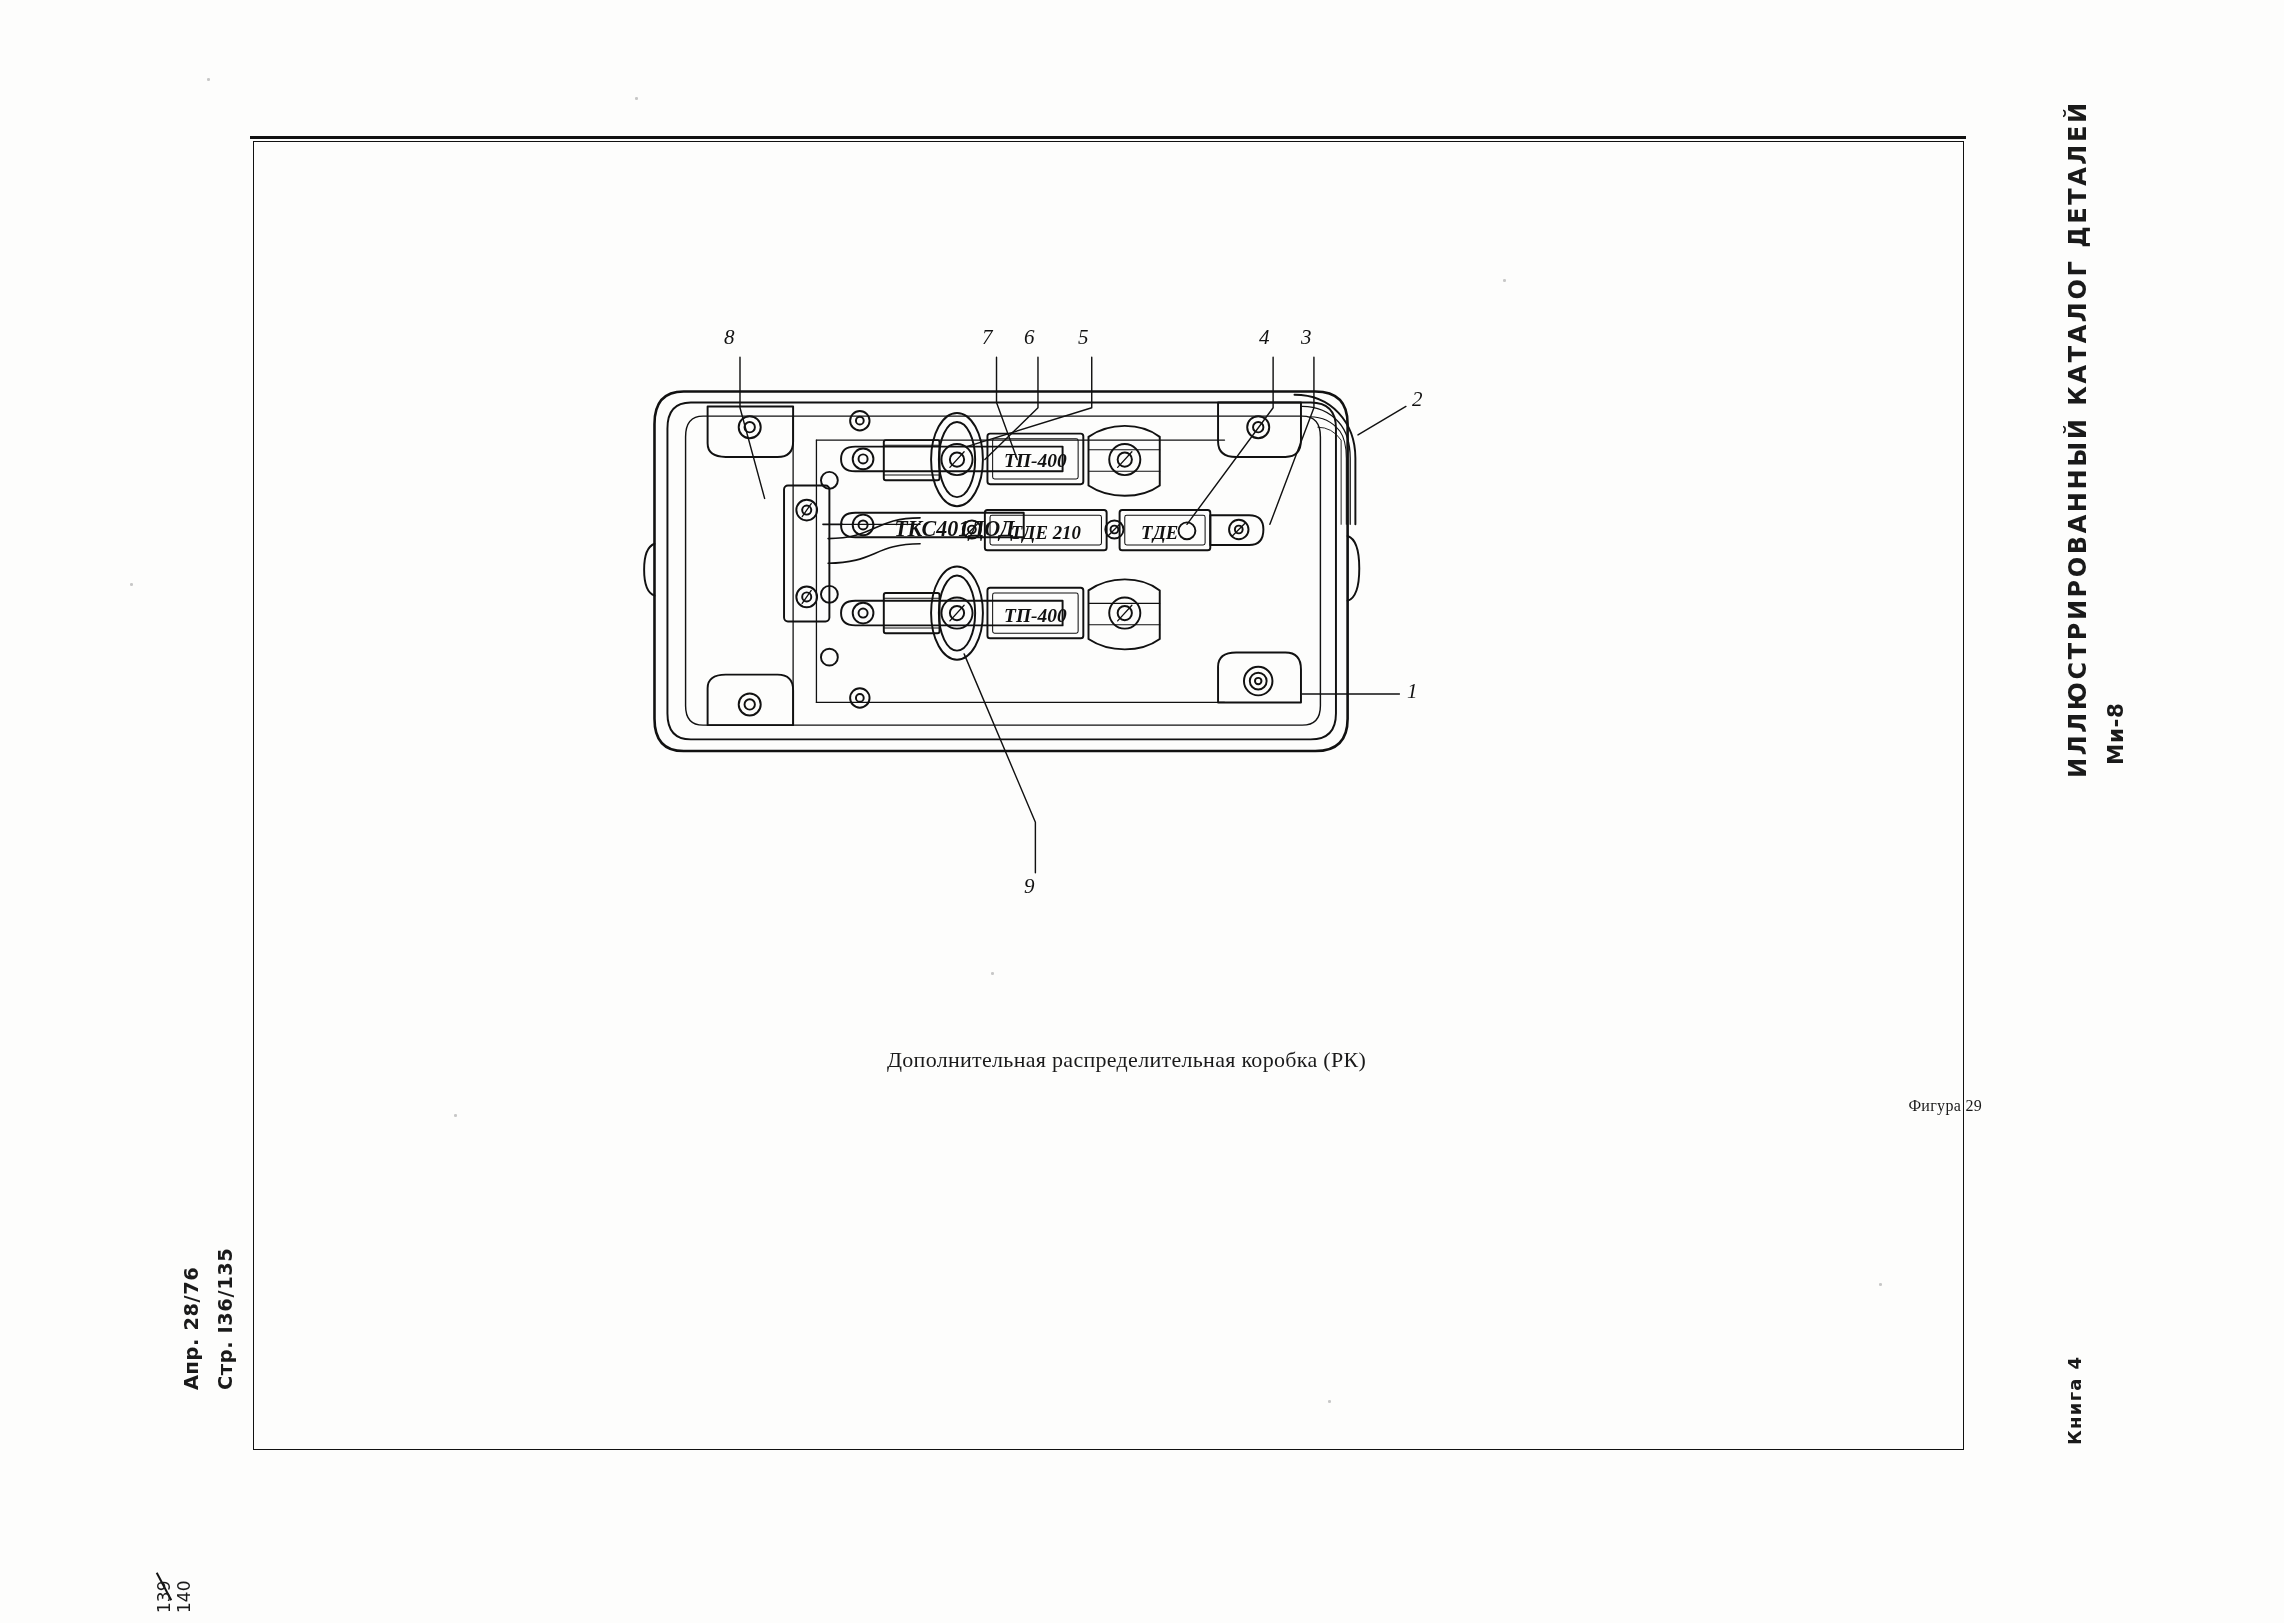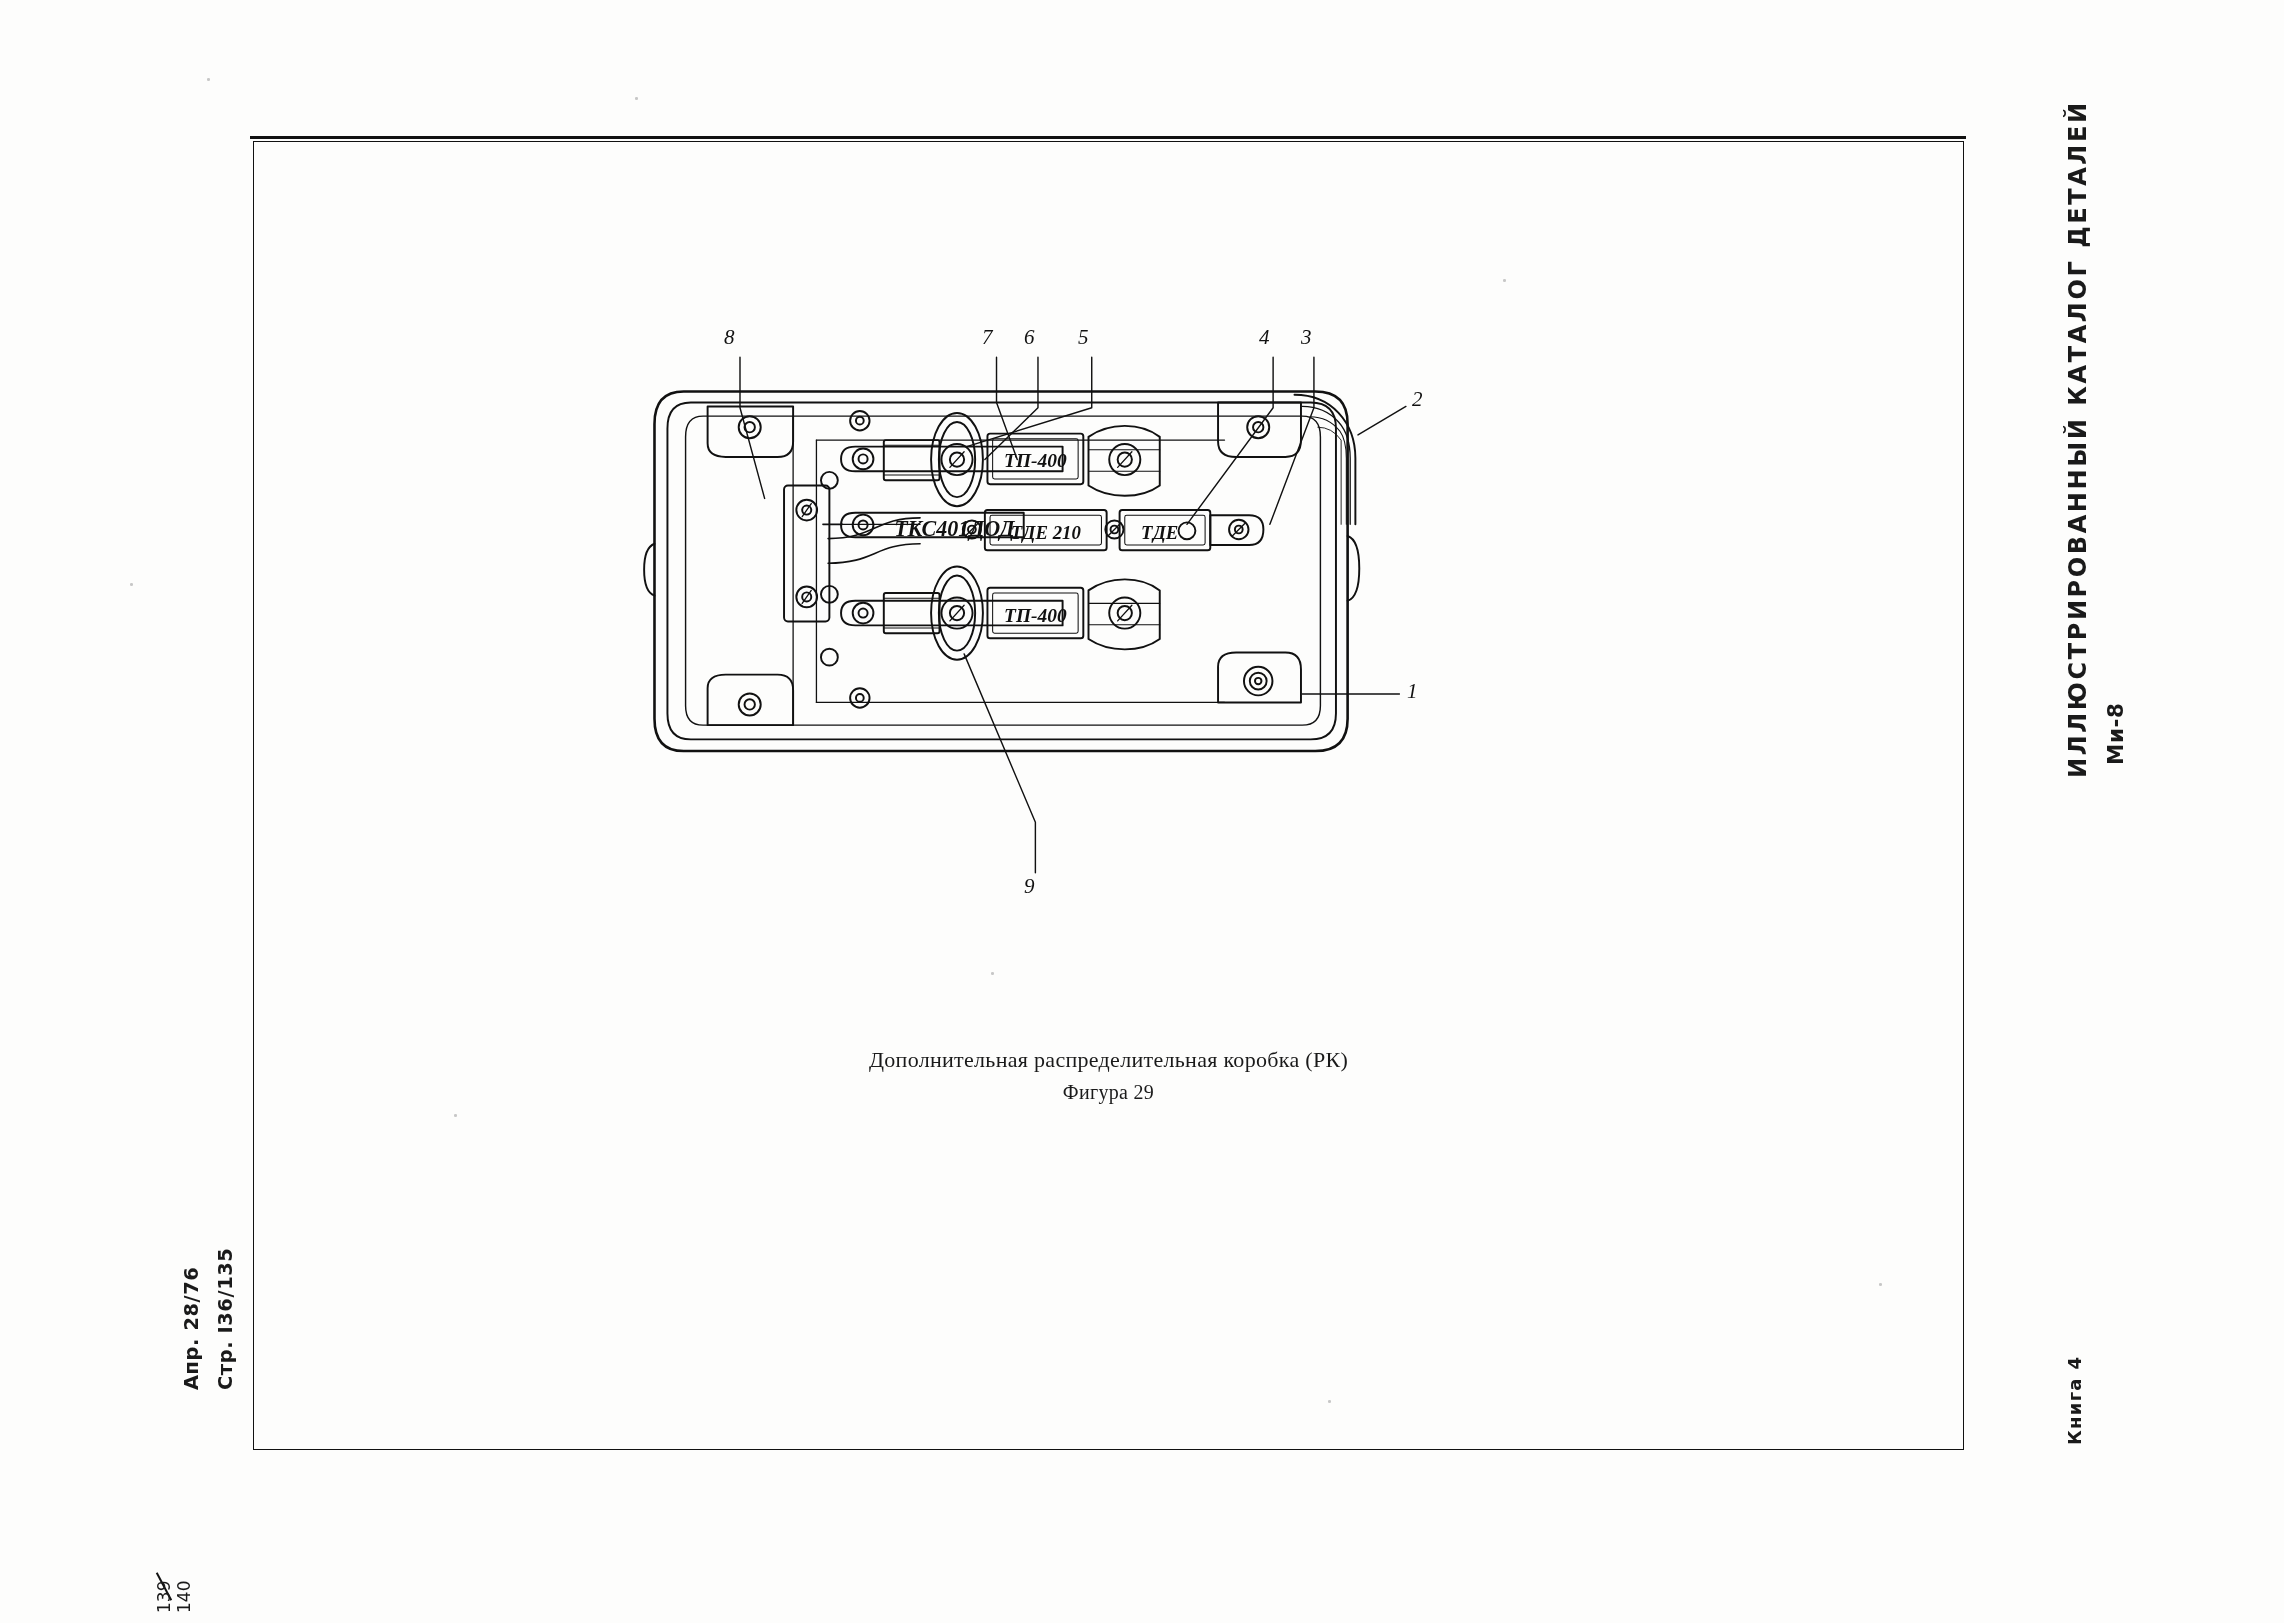--- a/index.html
+++ b/index.html
@@ -118,7 +118,7 @@
   
   .caption {
     position: absolute;
-    left: 253px;
+    left: 271px;
     top: 1043px;
     width: 1711px;
     text-align: center;

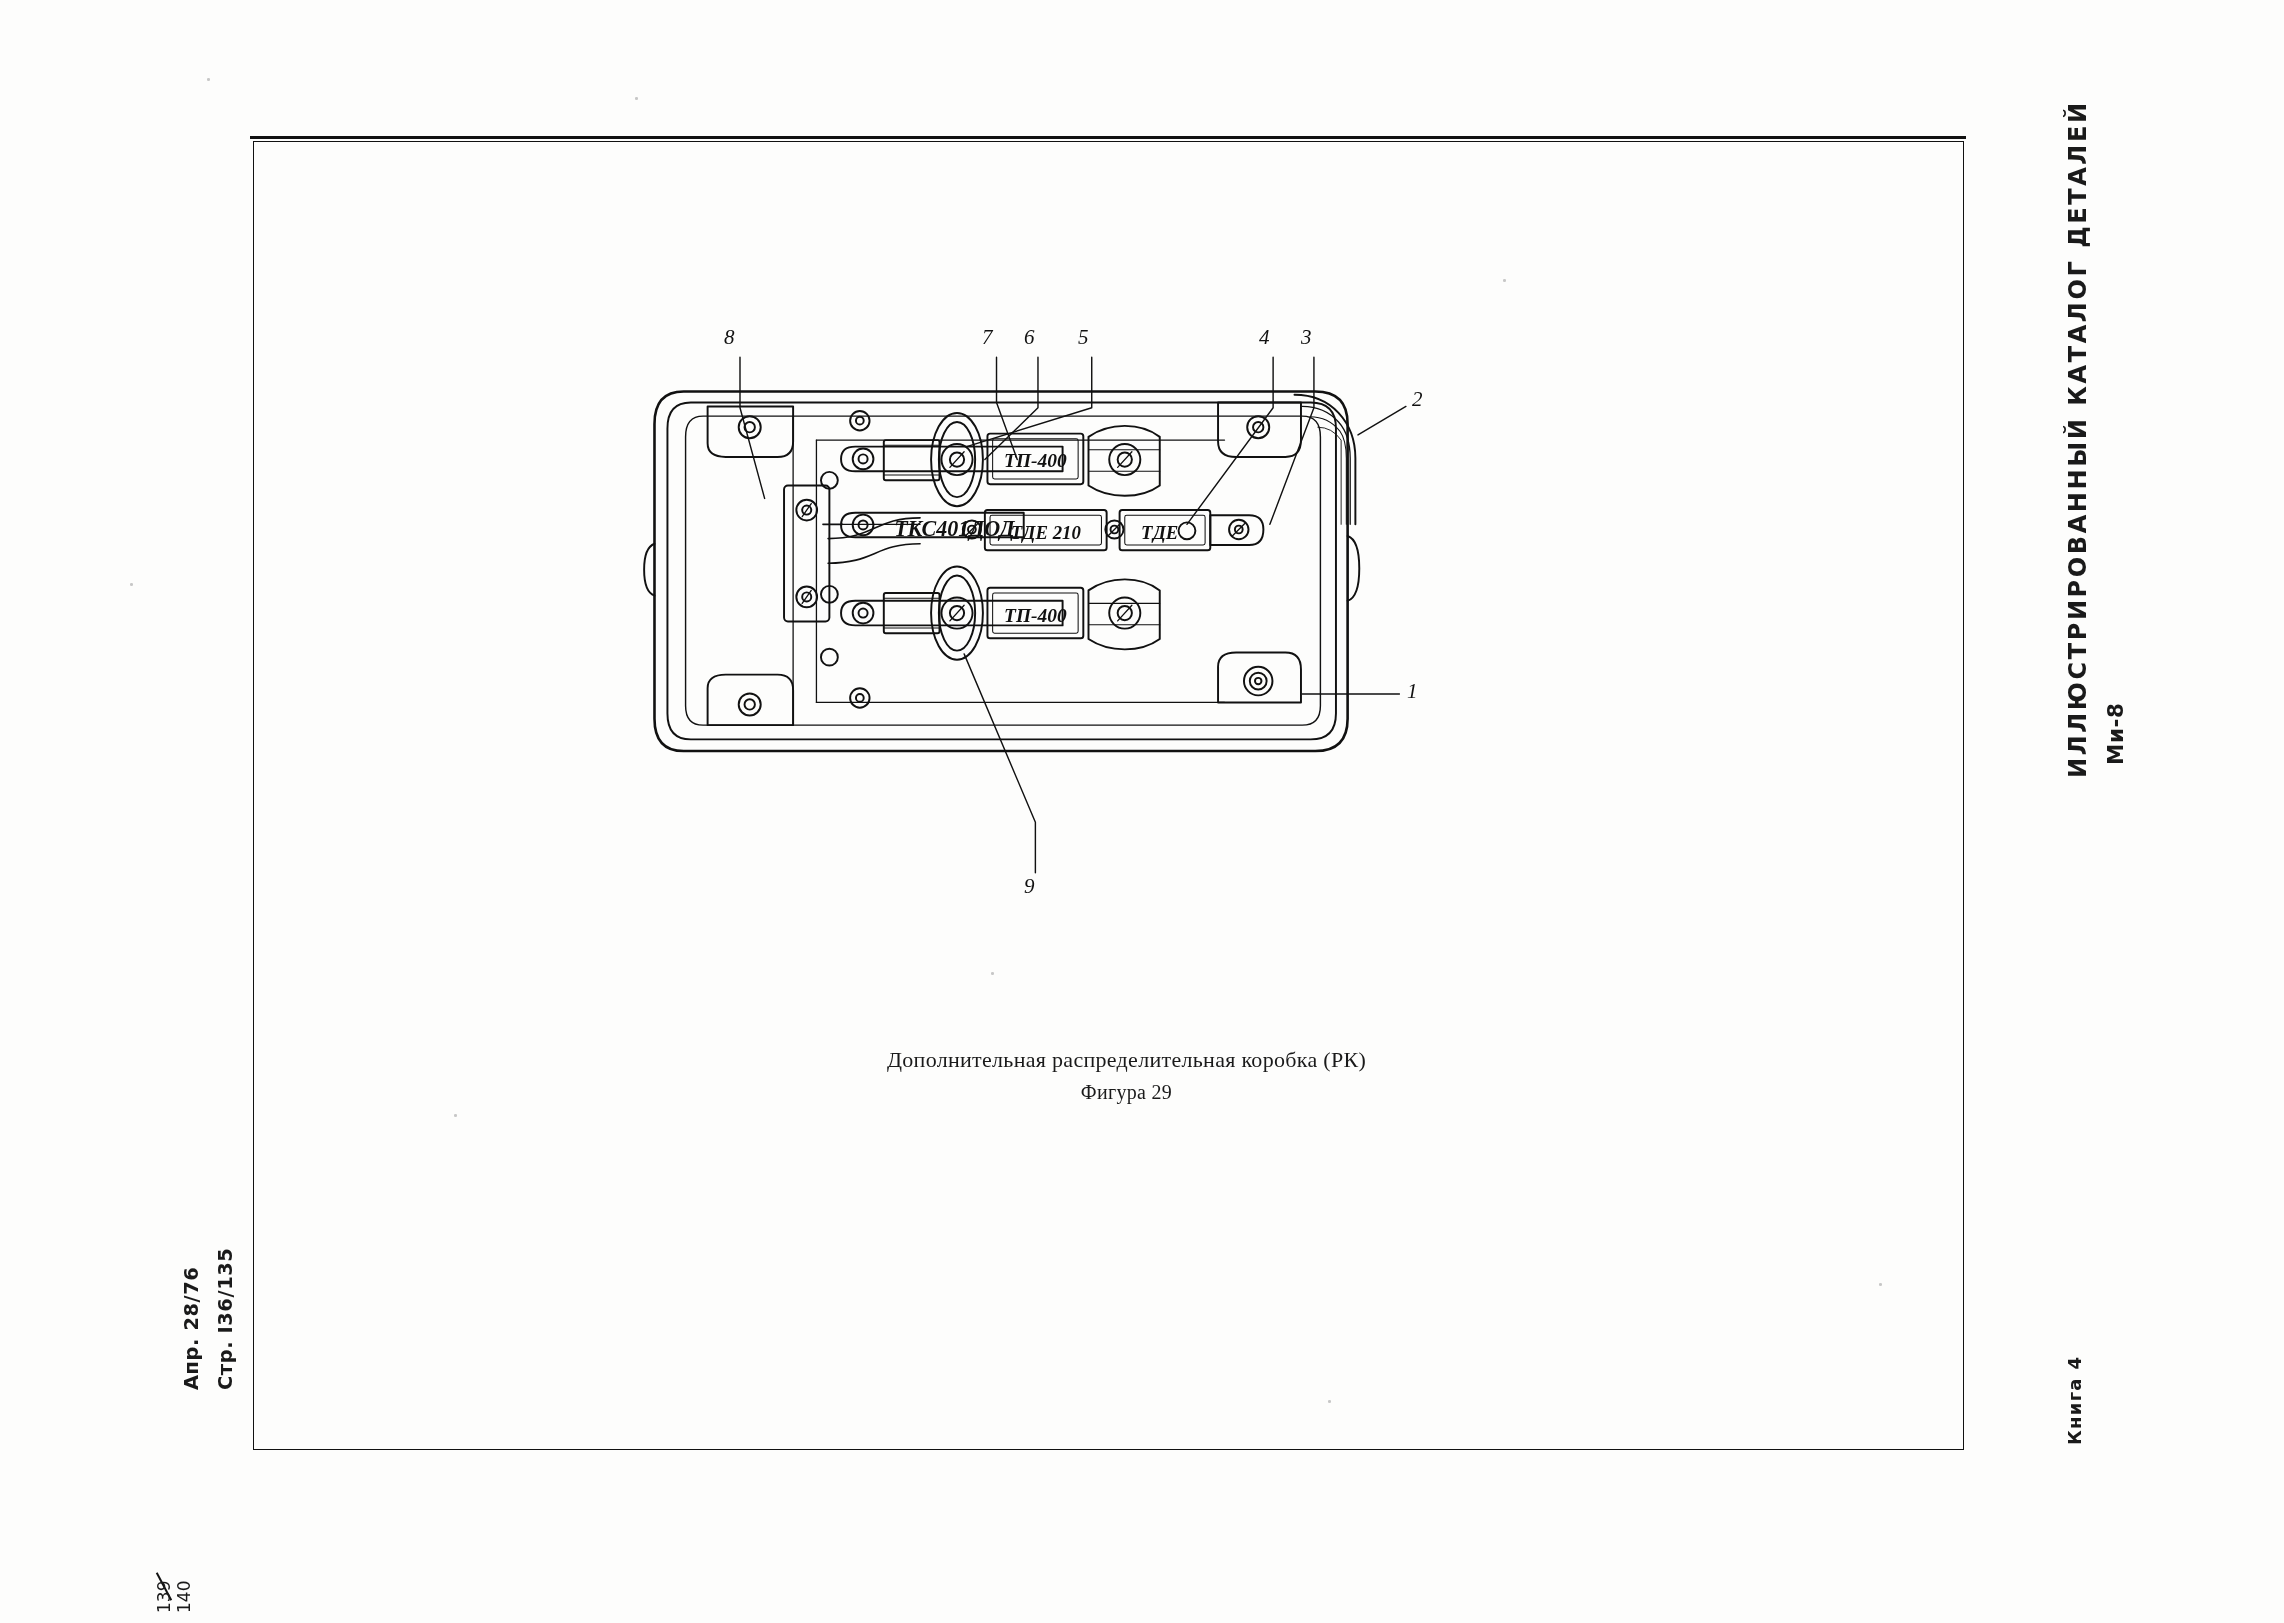--- a/index.html
+++ b/index.html
@@ -128,7 +128,9 @@
     letter-spacing: 0.3px;
   }
   .caption .fig {
-    font-size: 20px;
+    margin-top: 17px;
+    font-size: 16px;
+    text-align: right;
   }
   
   .drawing {

